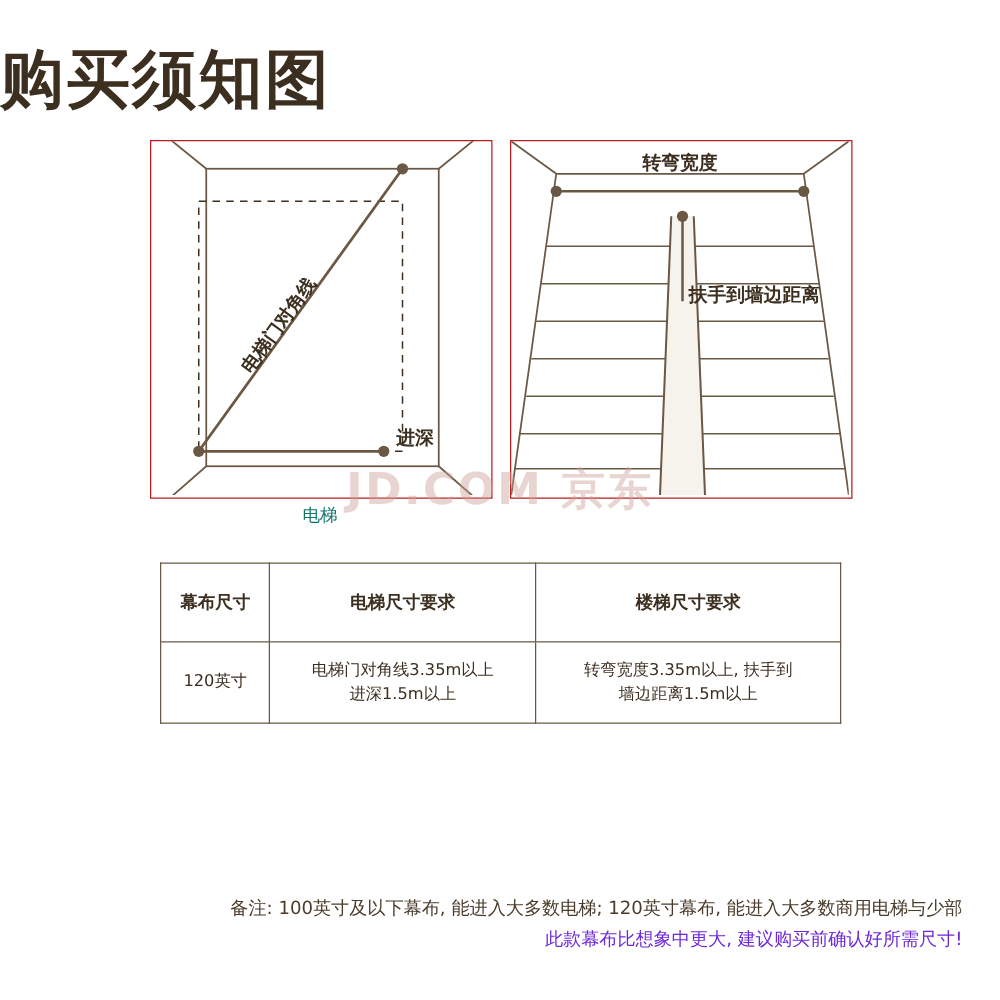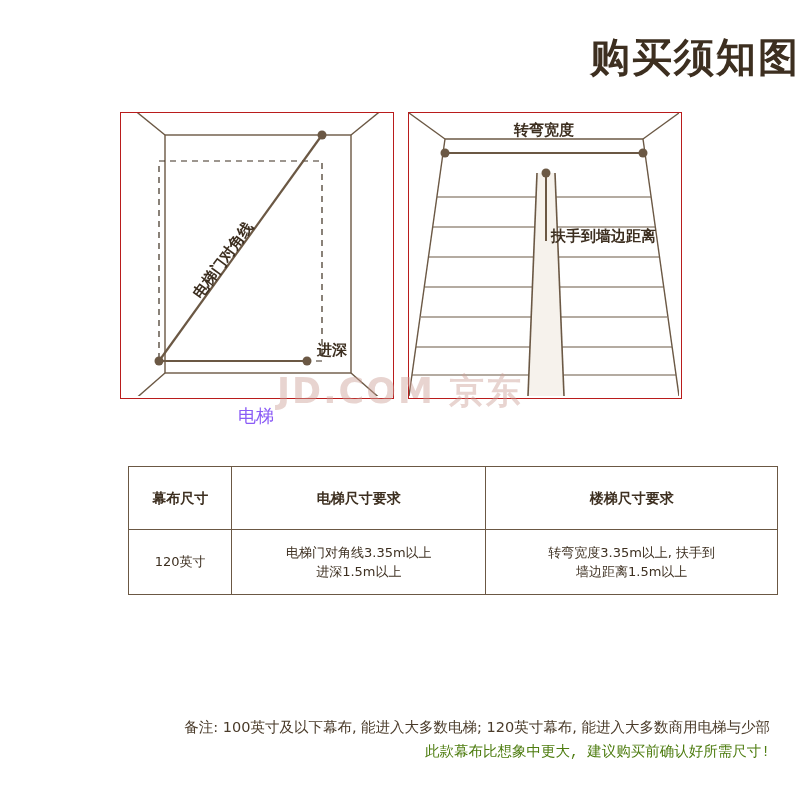--- a/index.html
+++ b/index.html
@@ -25,8 +25,8 @@
     top: 30px;
     left: 0;
     width: 800px;
-    text-align: right;
-    font-size: 40px;
+    text-align: left;
+    font-size: 51px;
     font-weight: bold;
     letter-spacing: 2px;
     color: #3d2f20;

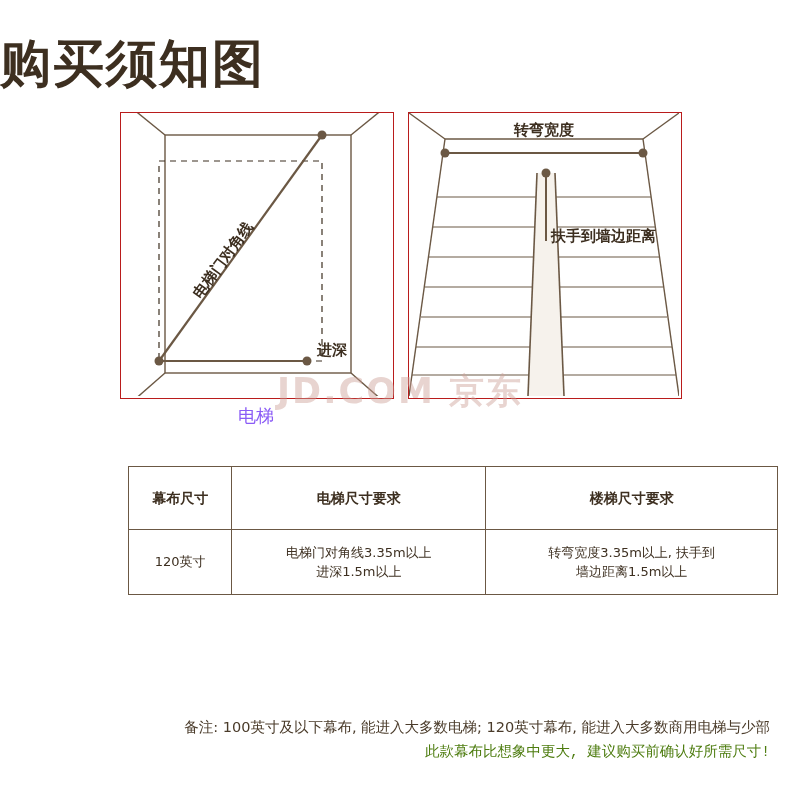--- a/index.html
+++ b/index.html
@@ -58,8 +58,8 @@
     position: absolute;
     width: 272px;
     text-align: center;
-    font-size: 18px;
-    color: #8b5cf6;
+    font-size: 14px;
+    color: #0f766e;
     top: 404px;
     font-family: "DejaVu Sans", "Liberation Sans", sans-serif;
   }

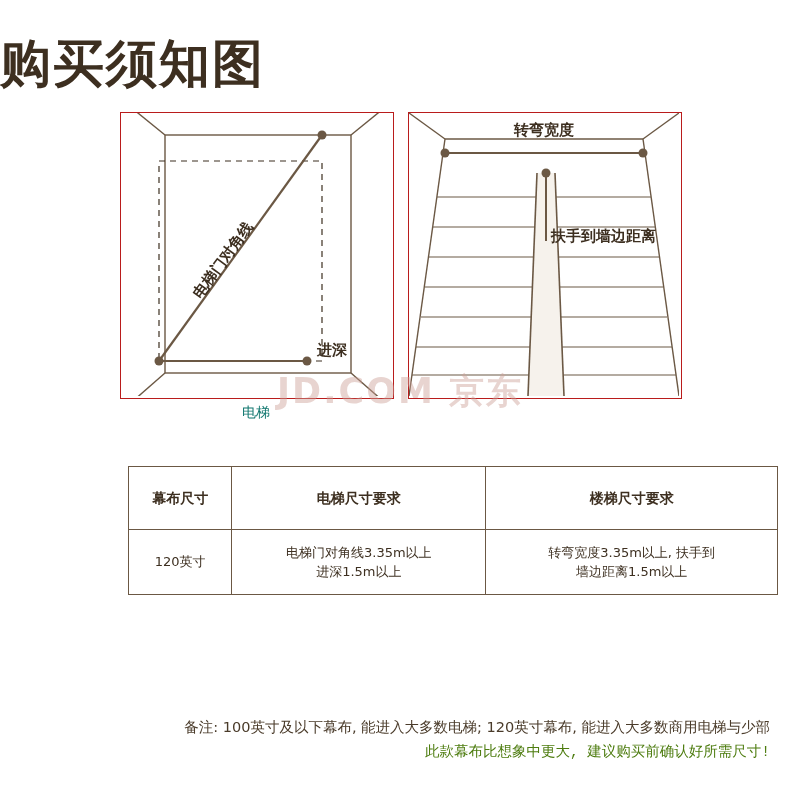--- a/index.html
+++ b/index.html
@@ -85,8 +85,8 @@
   table.spec {
     position: absolute;
     left: 128px;
-    top: 466px;
-    width: 650px;
+    top: 450px;
+    width: 545px;
     border-collapse: collapse;
     font-size: 13px;
     color: #3d2f20;

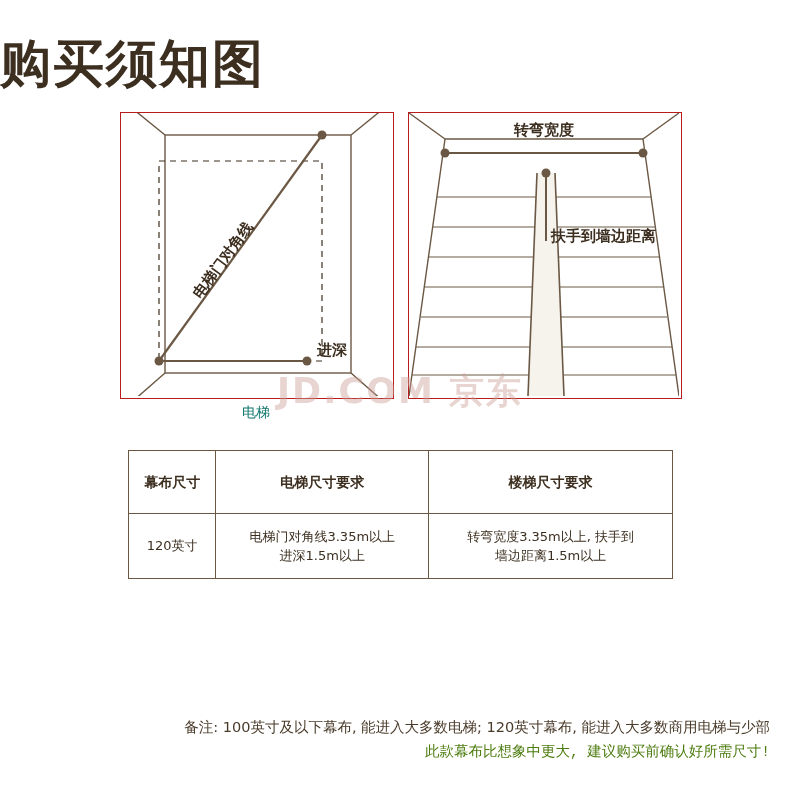--- a/index.html
+++ b/index.html
@@ -125,8 +125,7 @@
     font-family: "DejaVu Sans", "Liberation Sans", sans-serif;
   }
   .notes .warn {
-    color: #4d7c0f;
-    font-family: Liberation Mono, monospace;
+    color: #6d28d9;
   }
 
   

